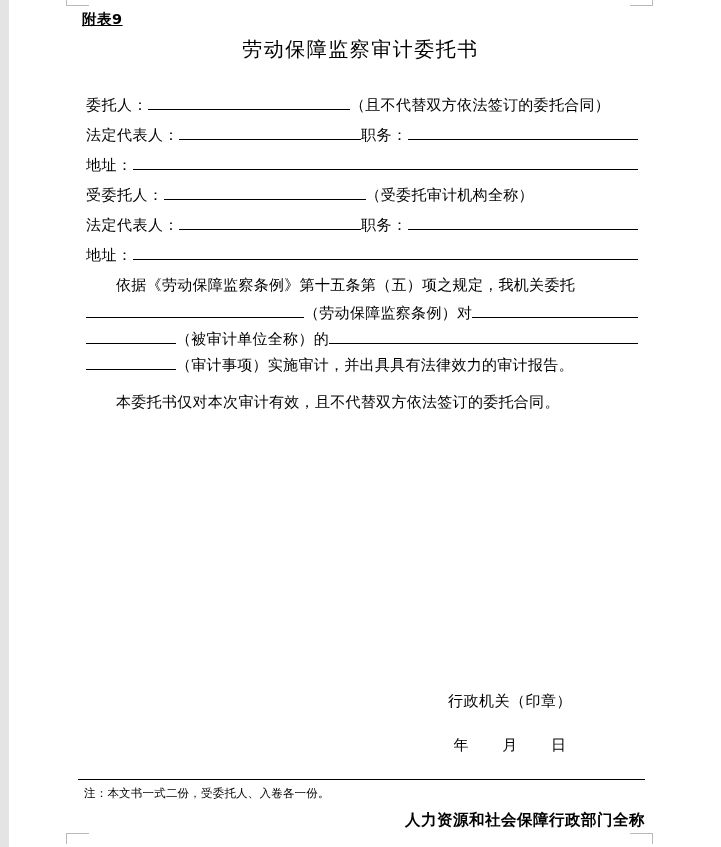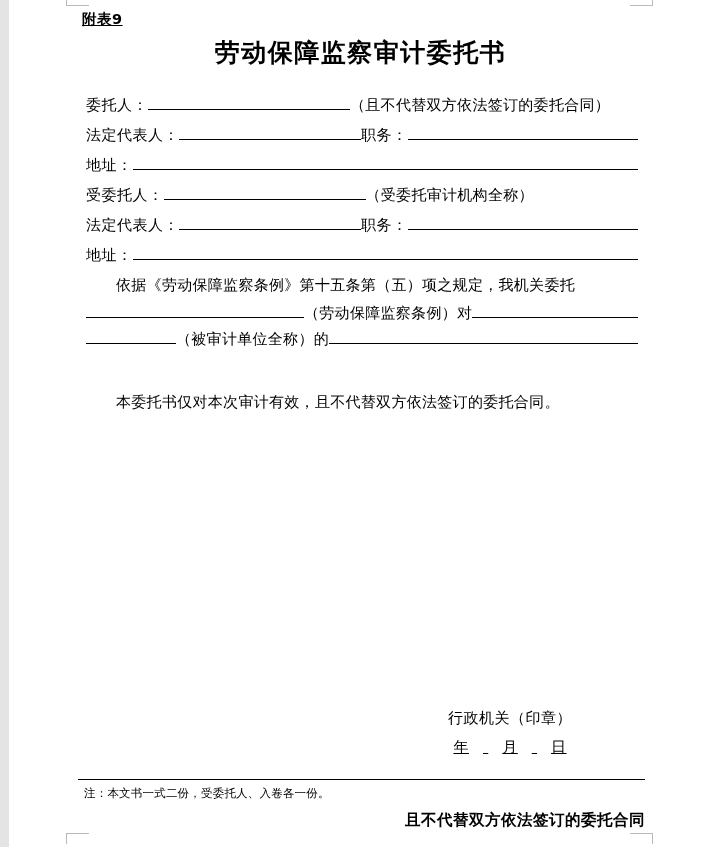--- a/index.html
+++ b/index.html
@@ -59,8 +59,8 @@
     top: 36px;
     width: 721px;
     text-align: center;
-    font-size: 25px;
-    font-weight: bold;
+    font-size: 20px;
+    font-weight: normal;
     letter-spacing: 1.5px;
   }
 

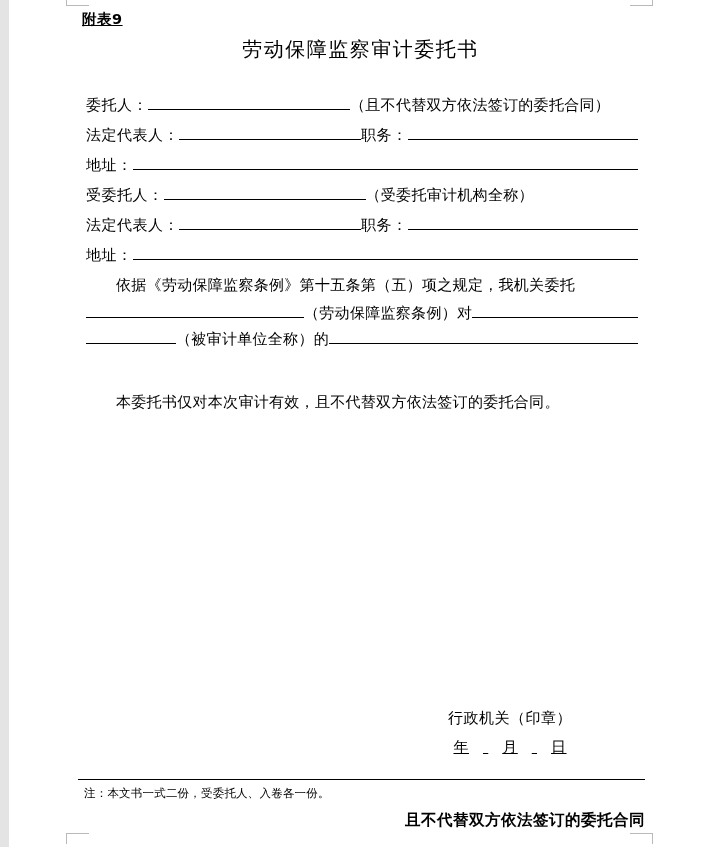--- a/index.html
+++ b/index.html
@@ -258,6 +258,10 @@
       <span class="blank grow"></span>
     </div>
 
+    <div class="pline">
+      <span class="blank b-3"></span>
+      <span class="txt">（审计事项）实施审计，并出具具有法律效力的审计报告。</span>
+    </div>
 
   </div>
 

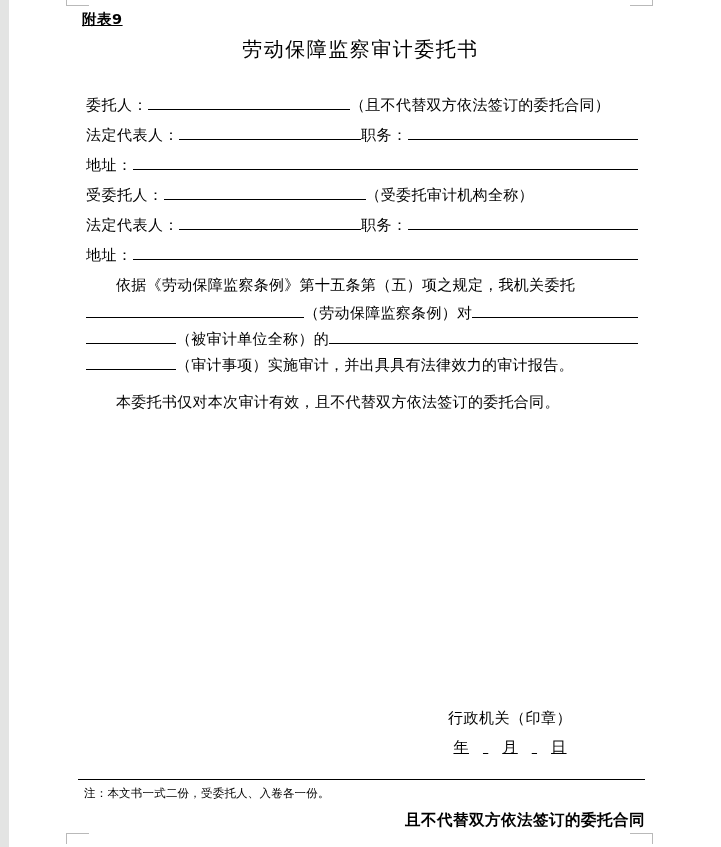--- a/index.html
+++ b/index.html
@@ -139,7 +139,7 @@
   .sign-block {
     position: absolute;
     left: 380px;
-    top: 709px;
+    top: 692px;
     width: 260px;
     font-size: 15px;
     text-align: center;

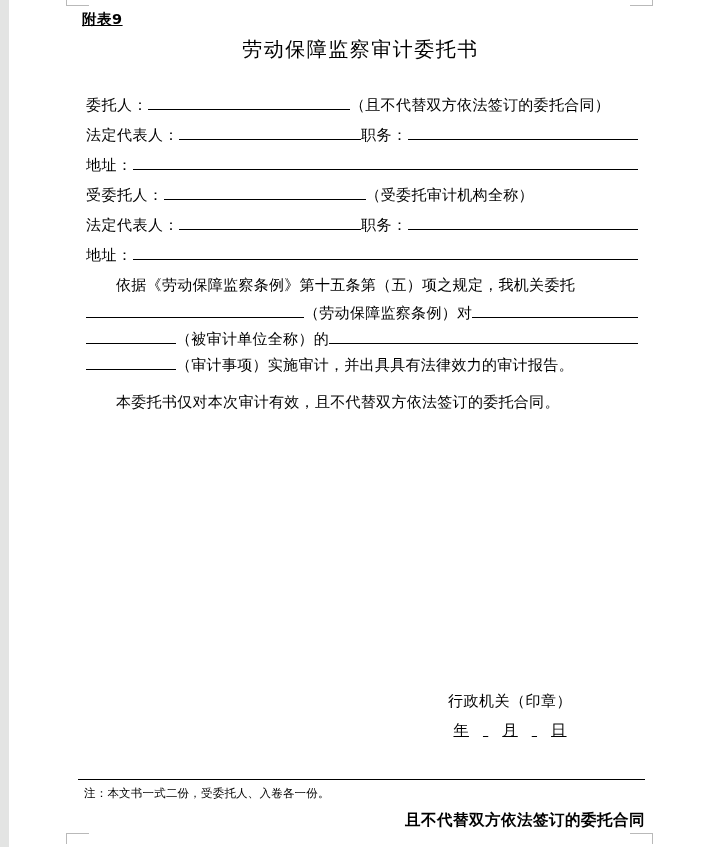--- a/index.html
+++ b/index.html
@@ -146,9 +146,8 @@
   }
   .sign-org { letter-spacing: 0.5px; }
   .sign-date {
-    margin-top: 10px;
-    letter-spacing: 0.5px;
-    text-decoration: underline;
+    margin-top: 25px;
+    letter-spacing: 0.5px;
   }
   .sign-date span { margin: 0 14px; }
 

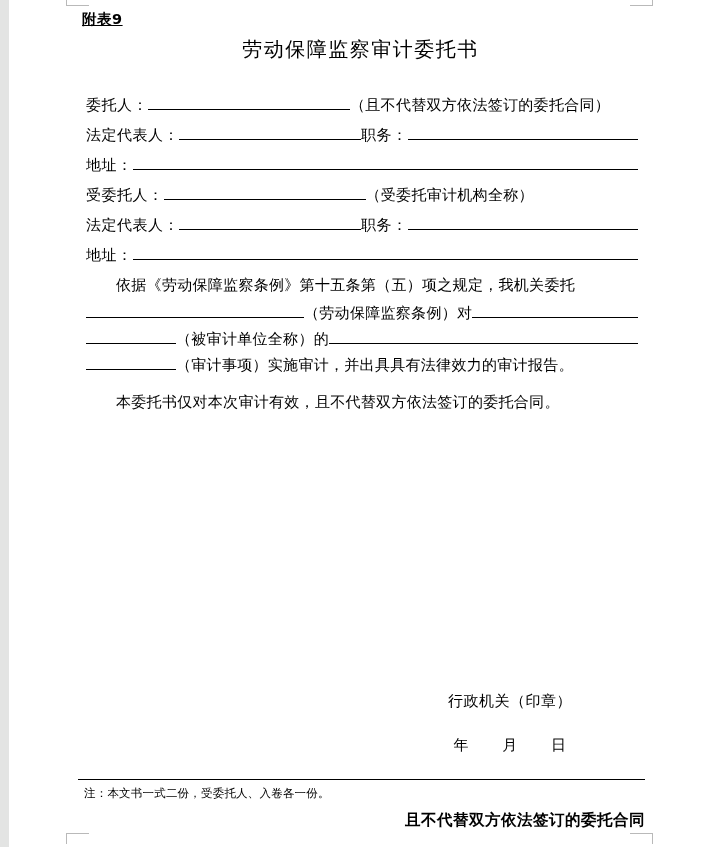--- a/index.html
+++ b/index.html
@@ -277,7 +277,7 @@
 
   <div class="footer-rule"></div>
   <div class="footer-note">注：本文书一式二份，受委托人、入卷各一份。</div>
-  <div class="footer-issuer">且不代替双方依法签订的委托合同</div>
+  <div class="footer-issuer">人力资源和社会保障行政部门全称</div>
 
 </div>
 

